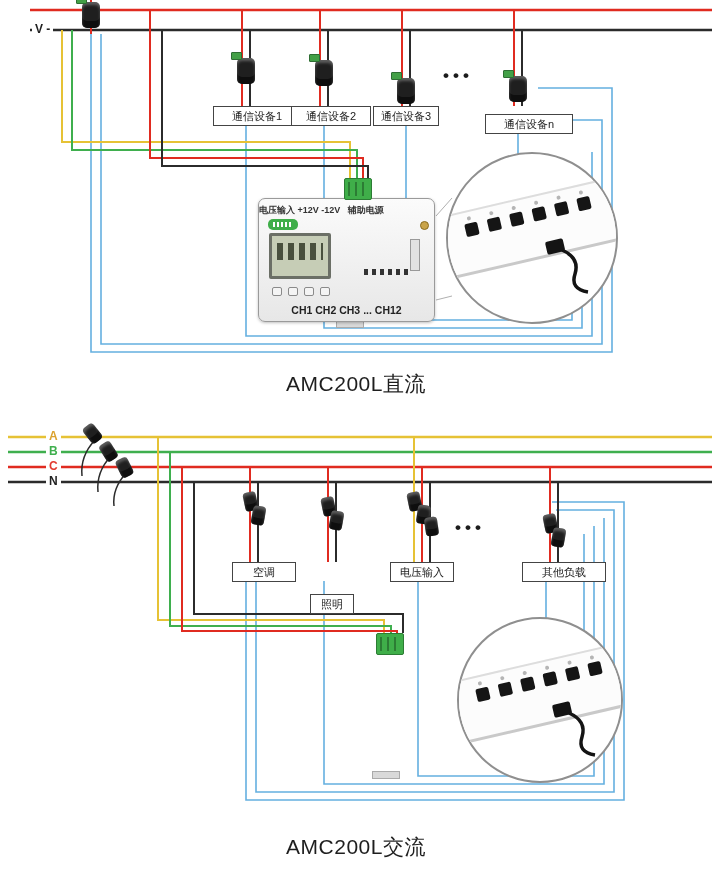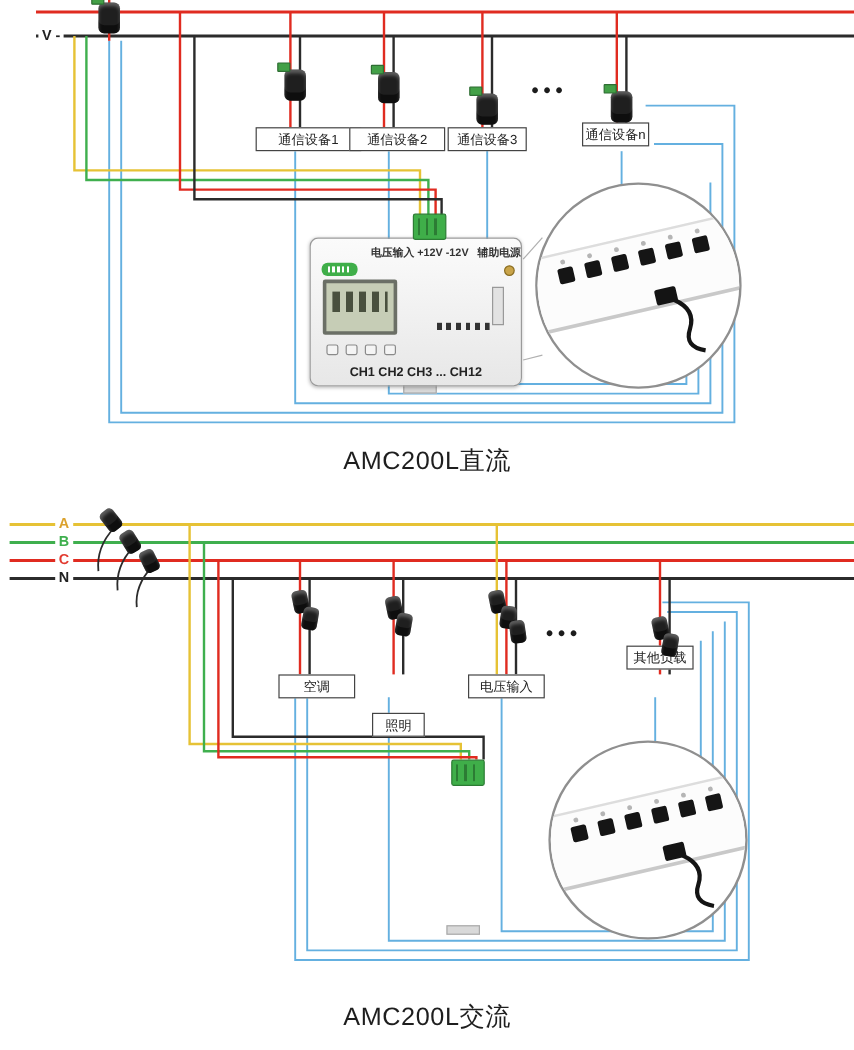--- a/index.html
+++ b/index.html
@@ -169,7 +169,7 @@
   <div class="label-box" style="left:213px;top:106px;width:88px">通信设备1</div>
   <div class="label-box" style="left:291px;top:106px;width:80px">通信设备2</div>
   <div class="label-box" style="left:373px;top:106px;width:66px">通信设备3</div>
-  <div class="label-box" style="left:485px;top:102px;width:56px">通信设备n</div>
+  <div class="label-box" style="left:485px;top:114px;width:88px">通信设备n</div>
 
   <div class="dots" style="left:443px;top:66px">•••</div>
 

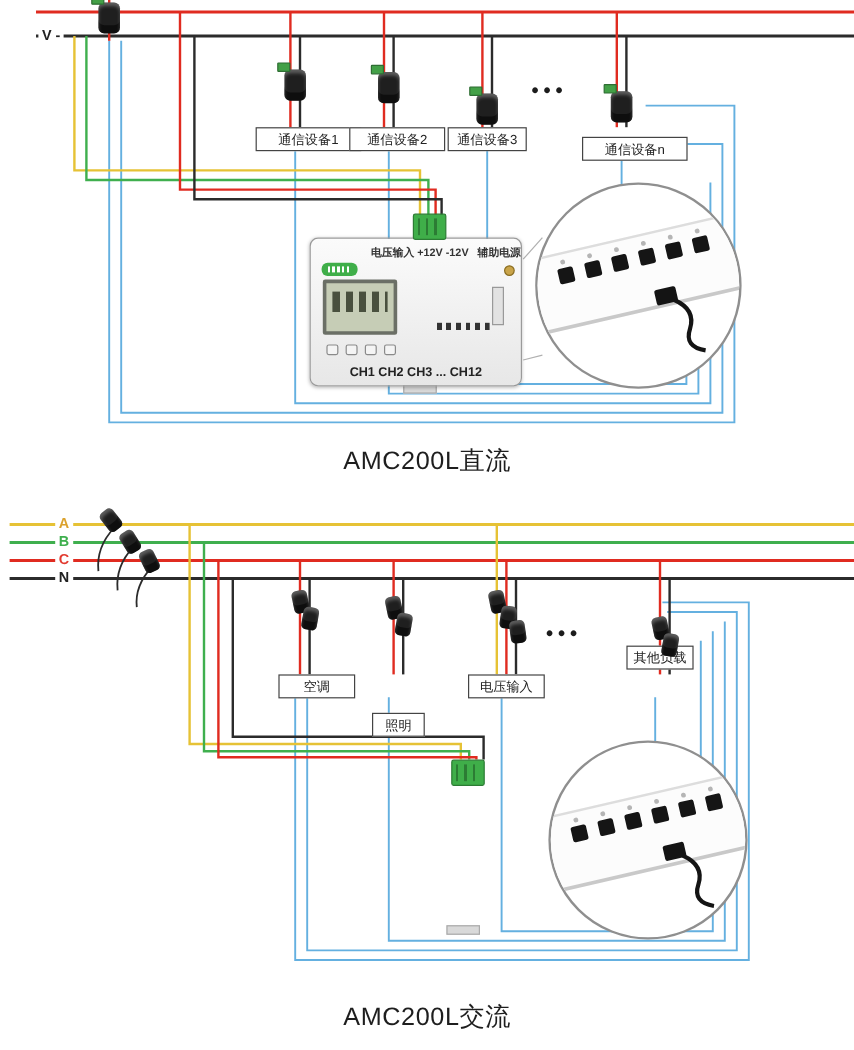--- a/index.html
+++ b/index.html
@@ -25,7 +25,7 @@
 
   .meter { position:absolute; z-index:5; background:linear-gradient(#fbfbfb,#e7e7e7);
            border:1px solid #9a9a9a; border-radius:7px; box-shadow:0 1px 3px rgba(0,0,0,.25); }
-  .meter .toplabel { position:absolute; top:5px; left:0; right:0; text-align:right; font-size:9px;
+  .meter .toplabel { position:absolute; top:5px; left:0; right:0; text-align:left; font-size:9px;
                      font-weight:bold; color:#333; white-space:pre; }
   .meter .chlabel  { position:absolute; bottom:5px; left:0; right:0; text-align:center; font-size:10.5px;
                      font-weight:bold; color:#222; }

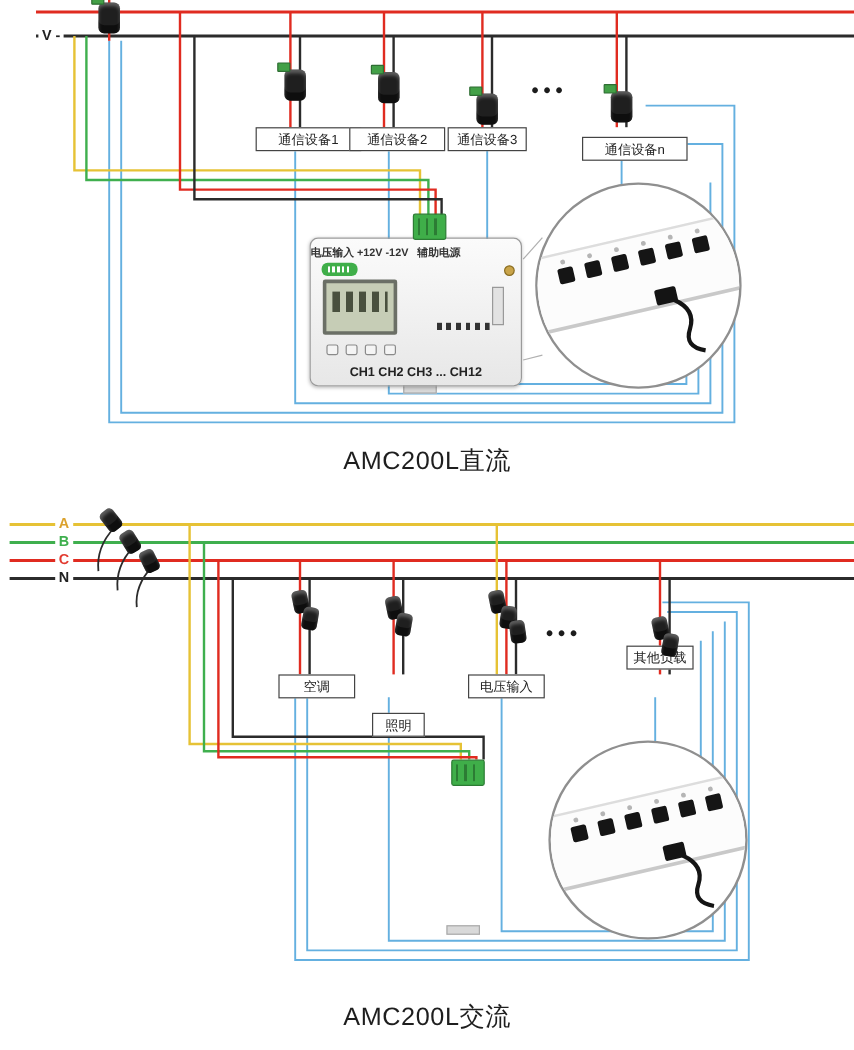--- a/index.html
+++ b/index.html
@@ -232,7 +232,7 @@
   <div class="label-box" style="left:232px;top:562px;width:64px">空调</div>
   <div class="label-box" style="left:310px;top:594px;width:44px">照明</div>
   <div class="label-box" style="left:390px;top:562px;width:64px">电压输入</div>
-  <div class="label-box" style="left:522px;top:538px;width:56px">其他负载</div>
+  <div class="label-box" style="left:522px;top:562px;width:84px">其他负载</div>
 
   <div class="dots" style="left:455px;top:518px">•••</div>
 

